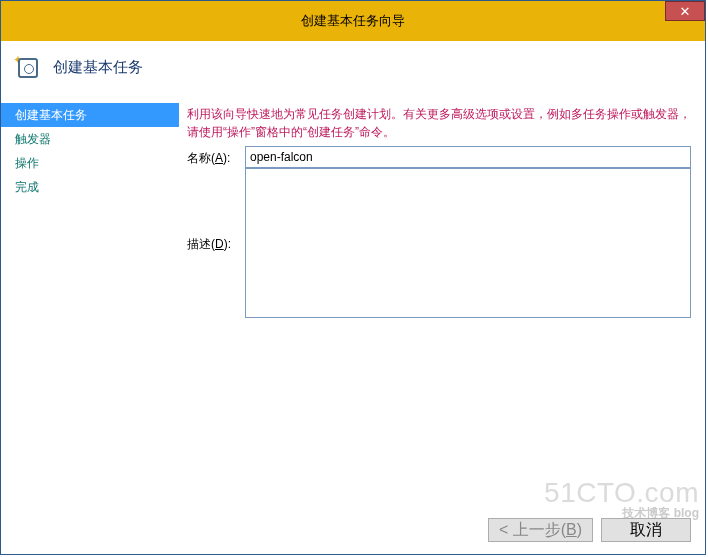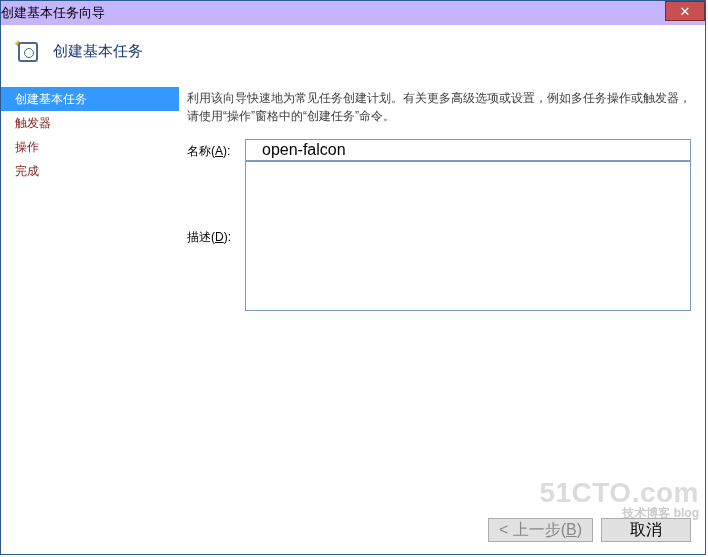--- a/index.html
+++ b/index.html
@@ -21,11 +21,11 @@
     background: #fff;
   }
   .titlebar {
-    background: #c4b5fd;
-    height: 24px;
-    display: flex;
-    align-items: center;
-    justify-content: flex-start;
+    background: #eab308;
+    height: 40px;
+    display: flex;
+    align-items: center;
+    justify-content: center;
     position: relative;
     color: #000;
   }

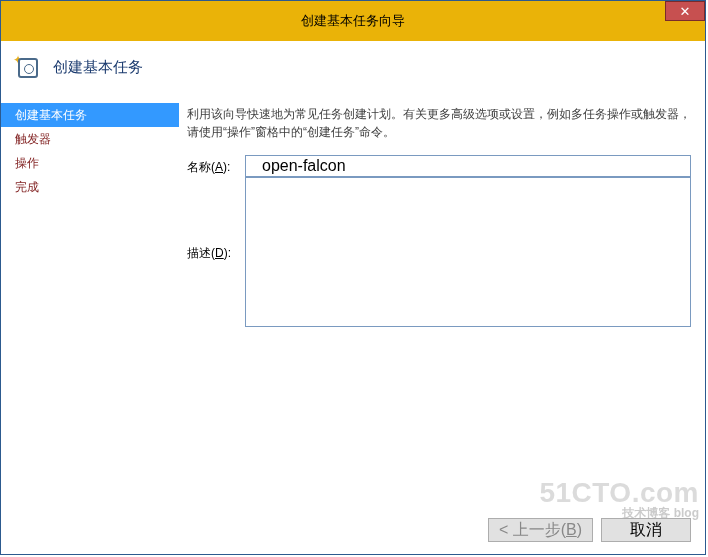--- a/index.html
+++ b/index.html
@@ -115,9 +115,9 @@
     padding: 12px 14px 0 8px;
   }
   .intro {
-    color: #404040;
+    color: #be185d;
     line-height: 18px;
-    margin-bottom: 14px;
+    margin-bottom: 5px;
   }
   .field-row {
     display: flex;

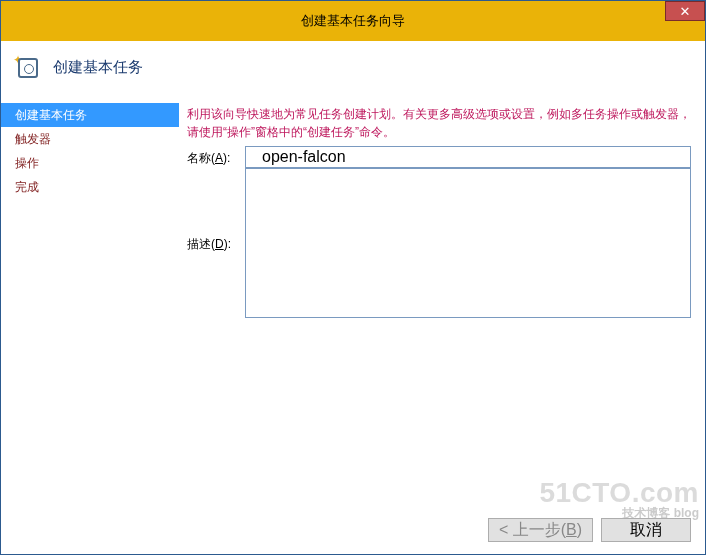--- a/index.html
+++ b/index.html
@@ -102,7 +102,7 @@
   }
   .sidebar-item {
     padding: 4px 6px 4px 14px;
-    color: #7f1d1d;
+    color: #0f766e;
     cursor: pointer;
     line-height: 16px;
   }

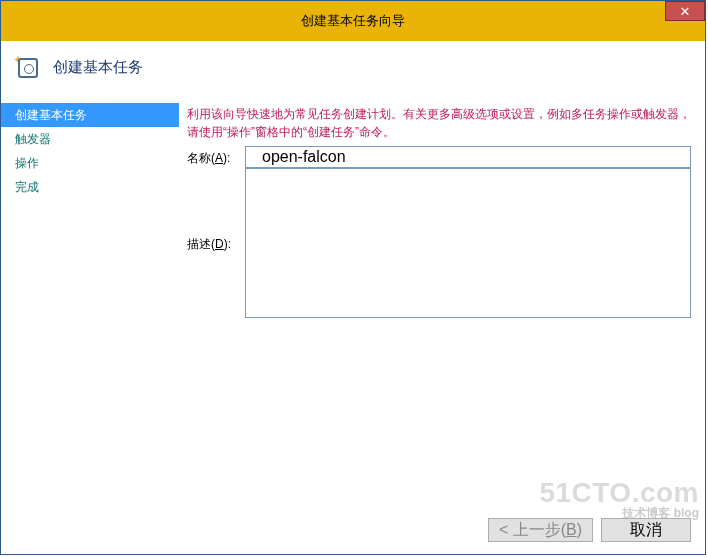--- a/index.html
+++ b/index.html
@@ -134,8 +134,8 @@
     flex: 1;
     height: 22px;
     border: 1px solid #7a9ac0;
-    padding: 2px 16px;
-    font-size: 16px;
+    padding: 2px 4px;
+    font-size: 12px;
     font-family: inherit;
   }
   .textarea-input {

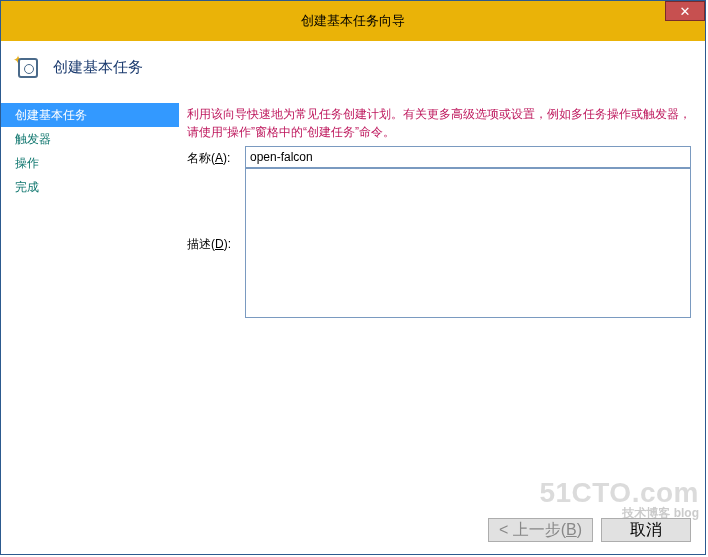--- a/index.html
+++ b/index.html
@@ -184,7 +184,7 @@
   }
   .watermark .big {
     font-size: 28px;
-    font-weight: bold;
+    font-weight: normal;
     color: rgba(200,200,200,0.65);
     letter-spacing: 0.5px;
     line-height: 28px;

